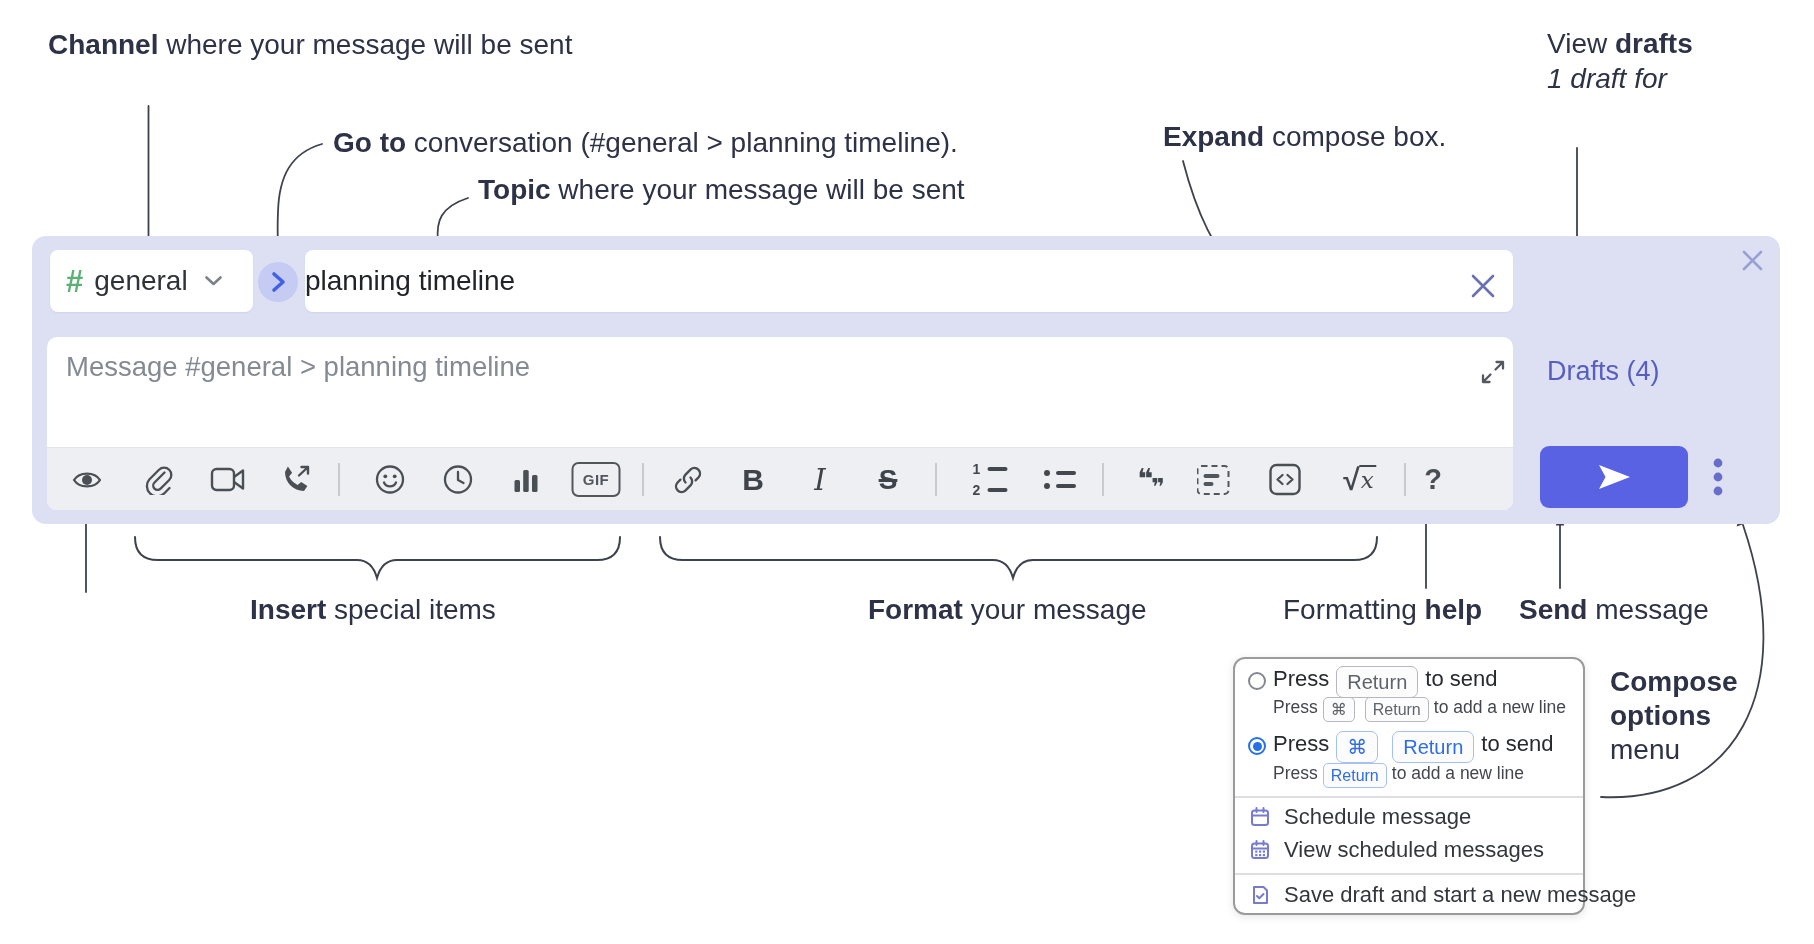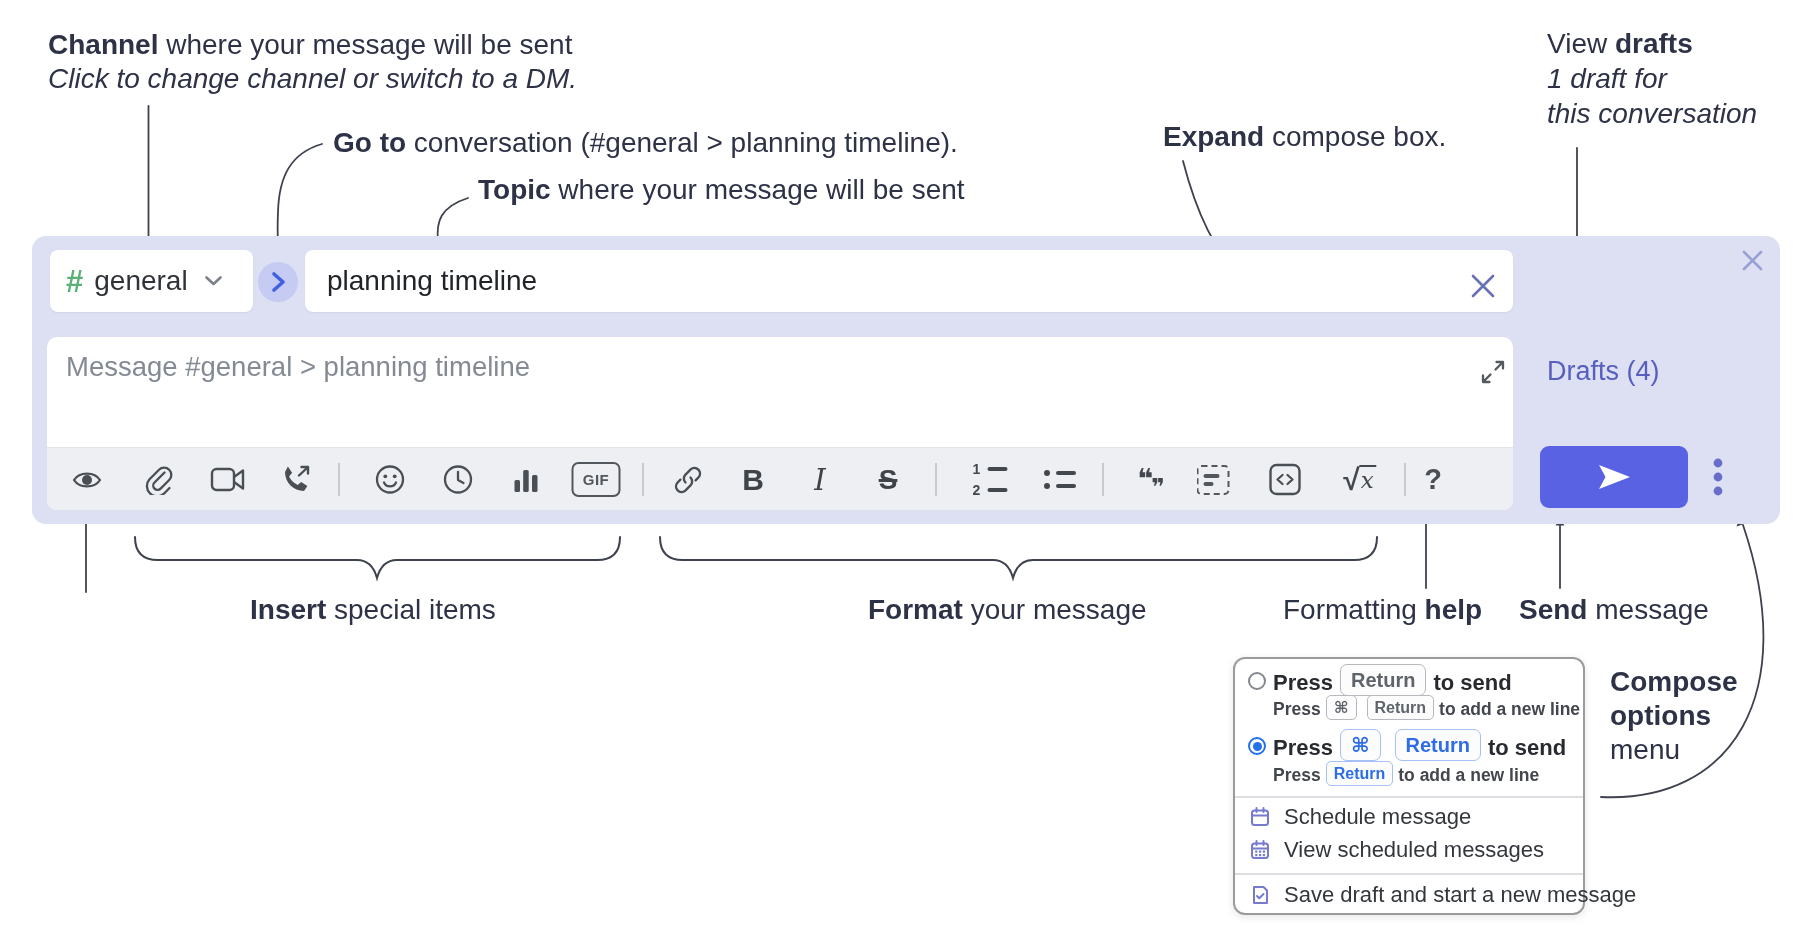--- a/index.html
+++ b/index.html
@@ -131,7 +131,6 @@
 
   <div class="ann" id="ann-channel">
     <div><b>Channel</b><span> where your message will be sent</span></div>
-    <div class="it">Click to change channel or switch to a DM.</div>
   </div>
   <div class="ann" id="ann-goto">
     <b>Go to</b><span> conversation (#general &gt; planning timeline).</span>

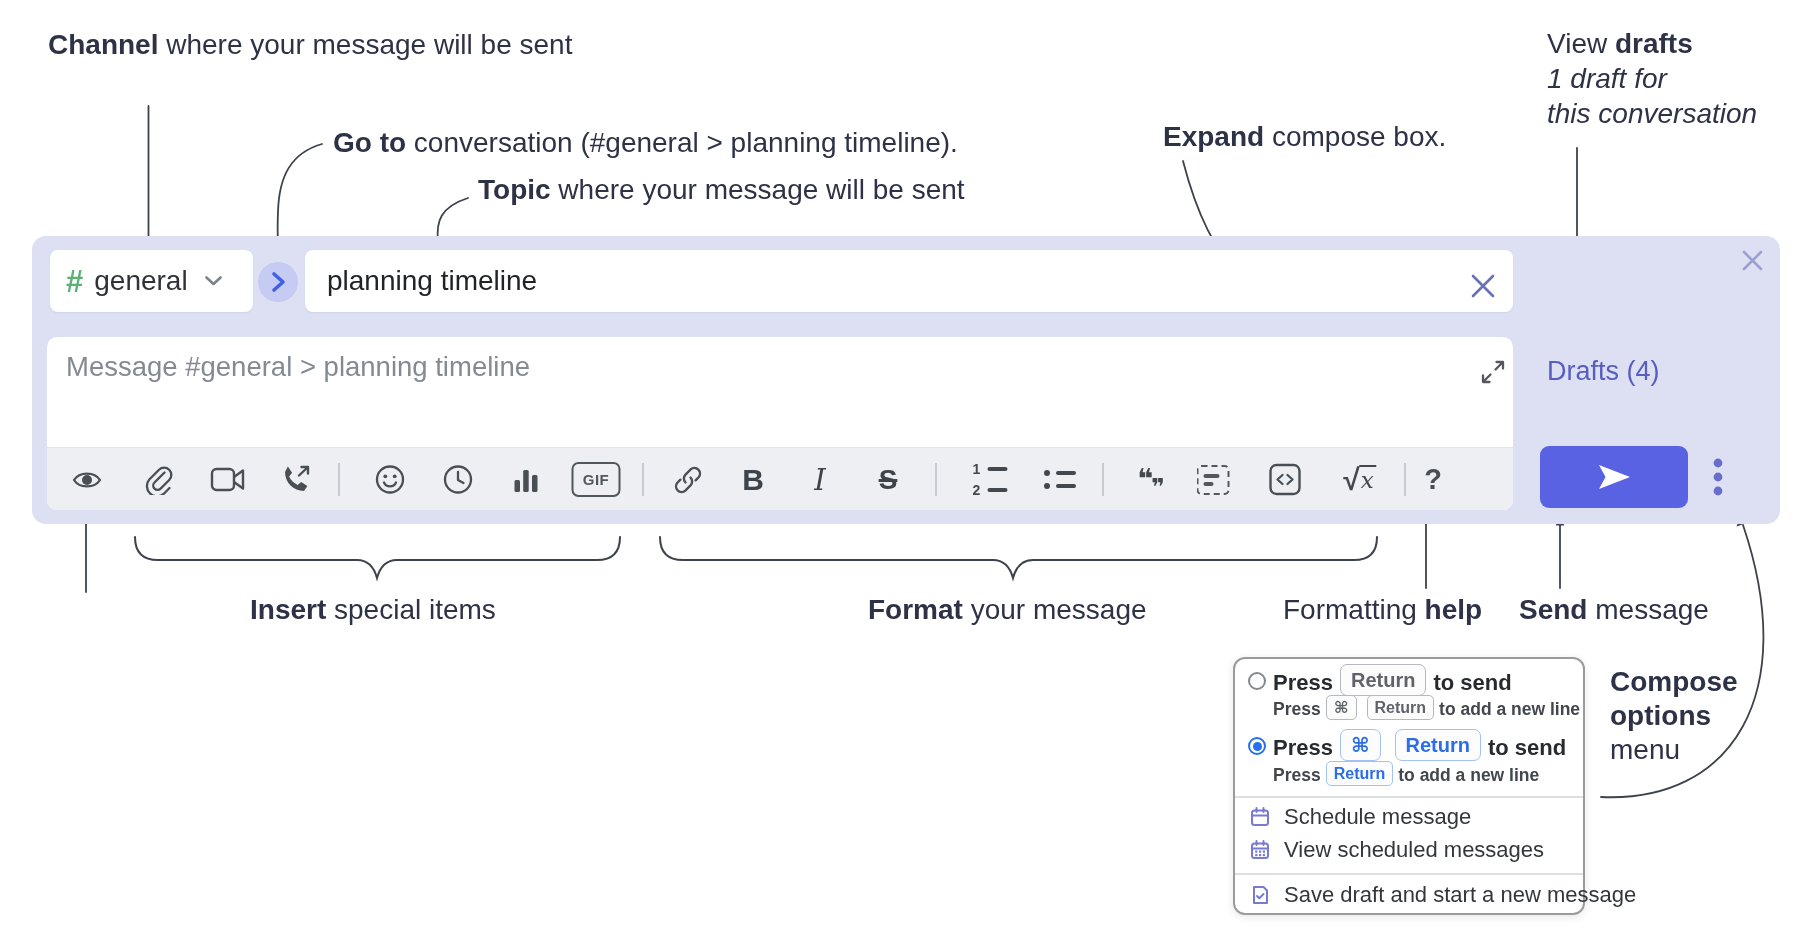--- a/index.html
+++ b/index.html
@@ -144,7 +144,6 @@
   <div class="ann" id="ann-drafts">
     <div><span>View </span><b>drafts</b></div>
     <div class="it">1 draft for</div>
-    <div class="it">this conversation</div>
   </div>
 
   <div class="abs panel">

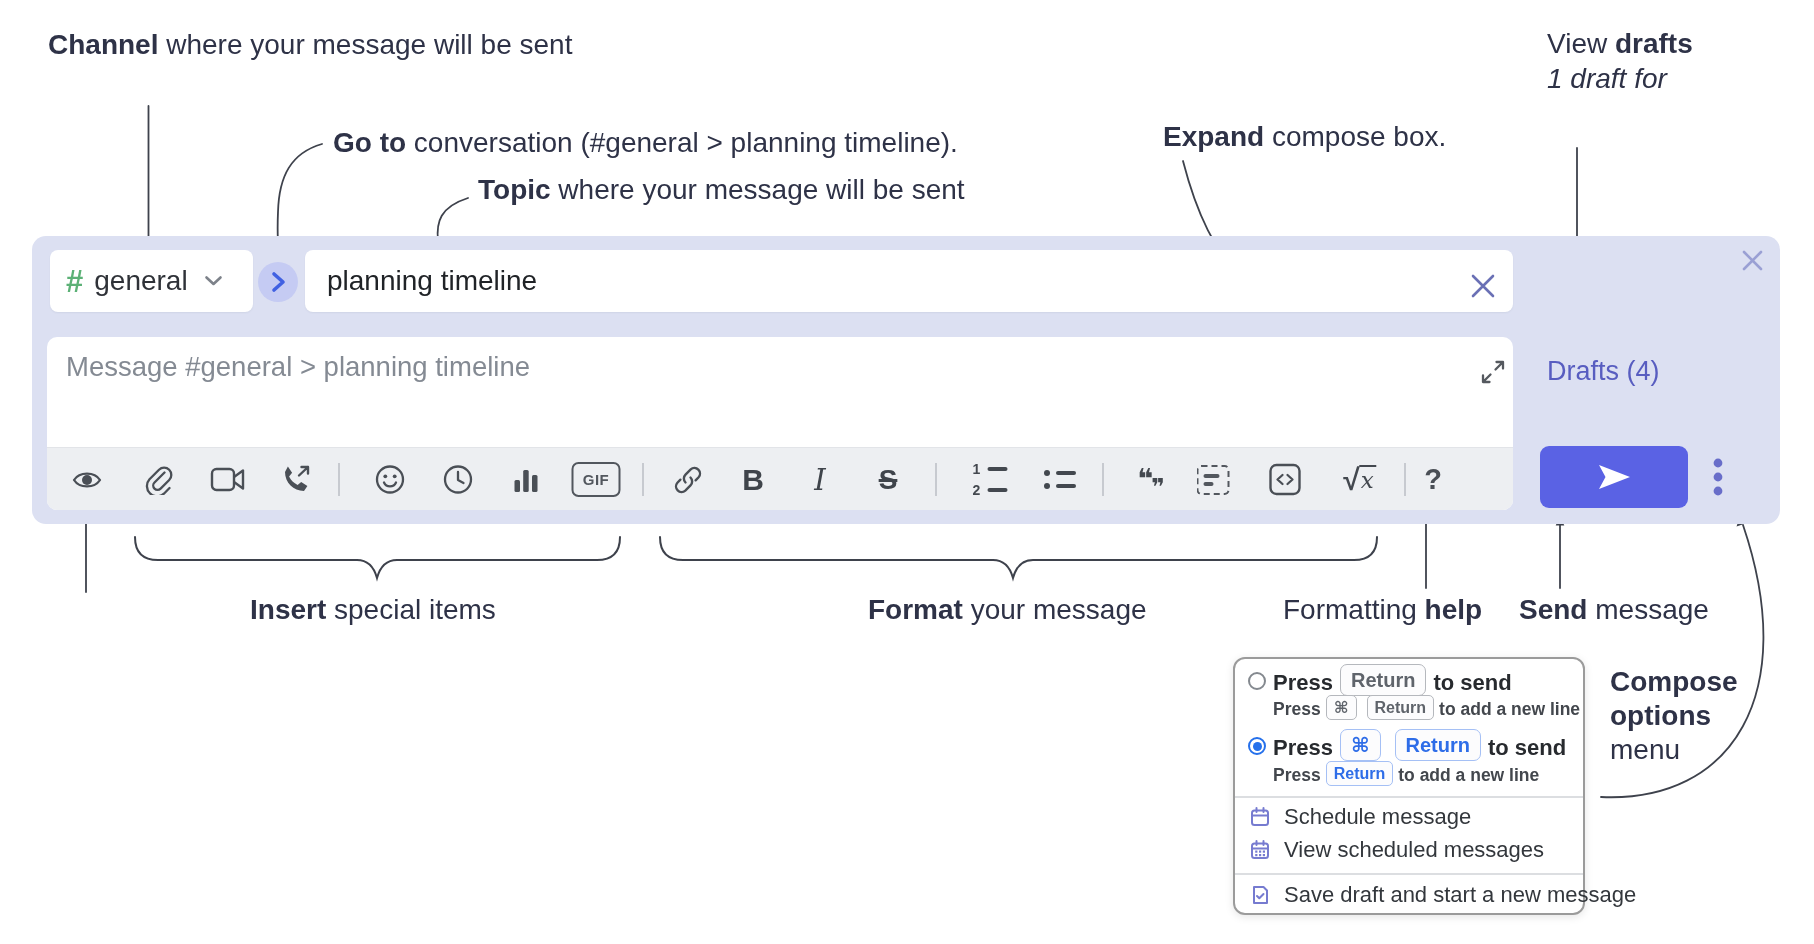--- a/index.html
+++ b/index.html
@@ -36,7 +36,7 @@
   .goto-circle{left:258px;top:262px;width:40px;height:40px;border-radius:50%;background:#c5cbf3;
     display:flex;align-items:center;justify-content:center;cursor:pointer;}
   .topic-box{left:305px;top:250px;width:1208px;height:62px;background:#fff;border-radius:8px;
-    display:flex;align-items:center;padding-left:22px;box-sizing:border-box;
+    display:flex;align-items:center;box-sizing:border-box;
     box-shadow:0 1px 2px rgba(60,64,90,.07);font-size:28px;color:#202327;}
   .topic-clear{left:1468px;top:271px;width:30px;height:30px;cursor:pointer;}
 

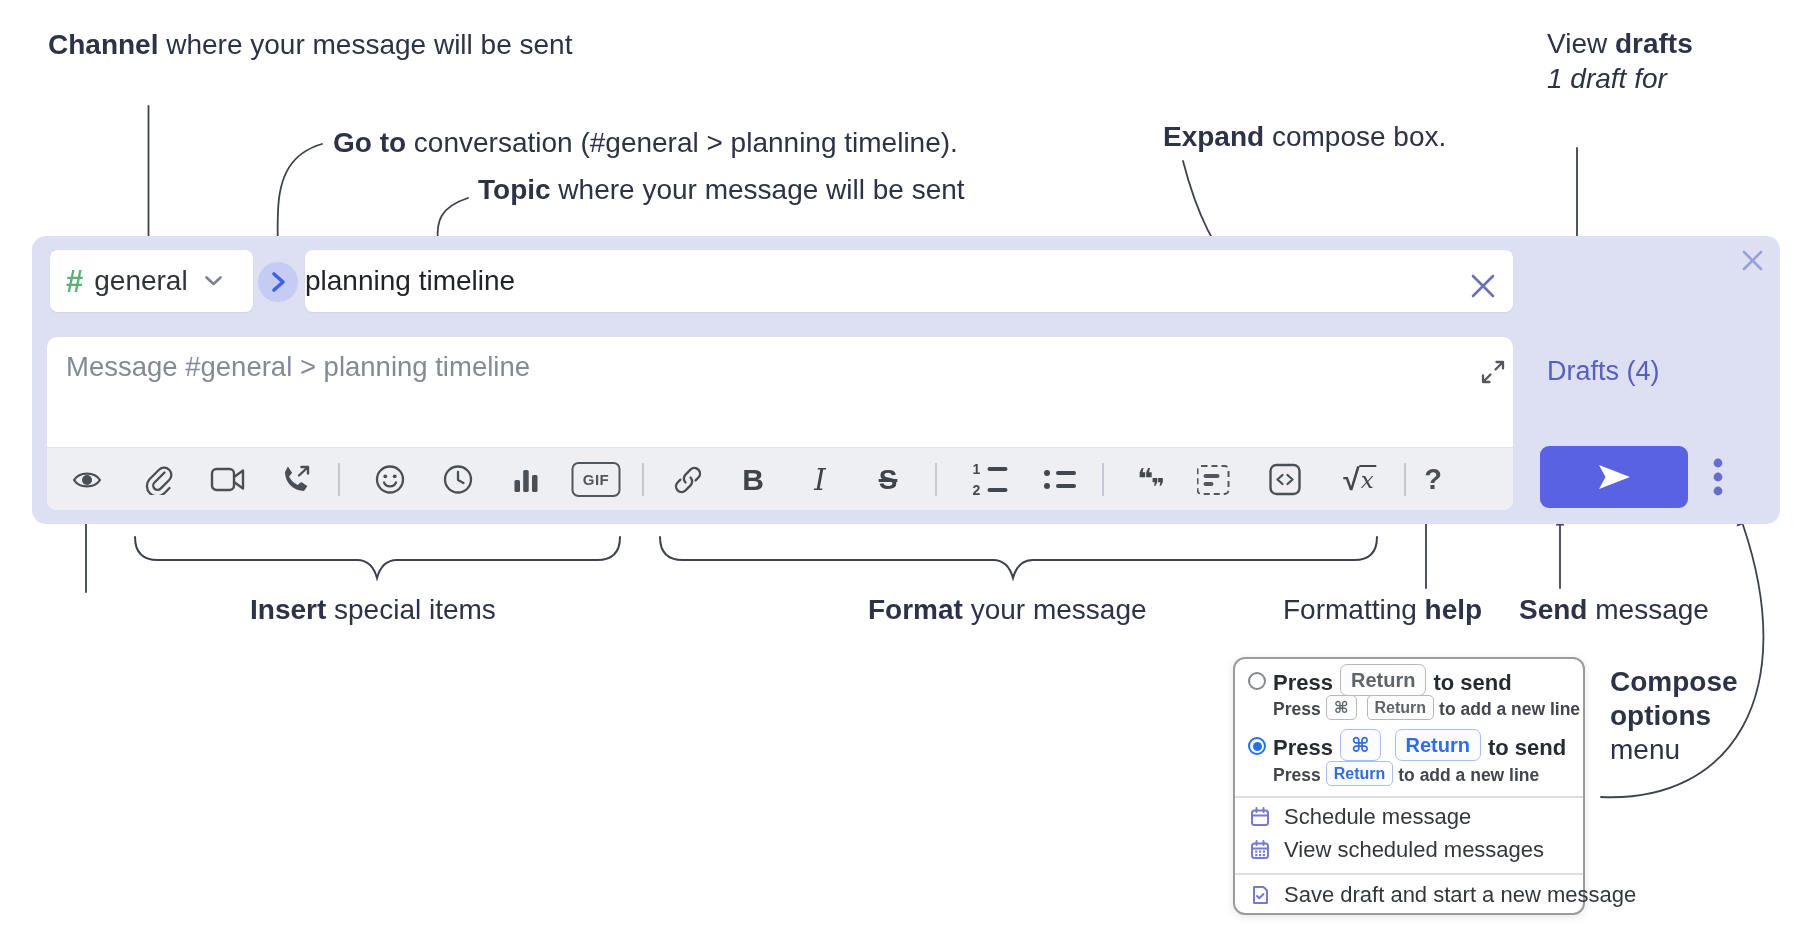--- a/index.html
+++ b/index.html
@@ -78,7 +78,7 @@
   
   .popup{left:1233px;top:657px;width:352px;height:258px;background:#fff;border:2px solid #9b9b9b;
     border-radius:12px;box-sizing:border-box;box-shadow:0 2px 8px rgba(0,0,0,.10);}
-  .prow{position:absolute;display:flex;align-items:flex-end;white-space:nowrap;color:#272a2e;font-weight:bold;}
+  .prow{position:absolute;display:flex;align-items:flex-start;white-space:nowrap;color:#272a2e;}
   .prow.main{left:38px;font-size:22px;height:30px;}
   .prow.sub{left:38px;font-size:17.5px;height:23px;color:#43474d;}
   .radio{position:absolute;left:13px;width:18px;height:18px;border:2px solid #84898f;border-radius:50%;

